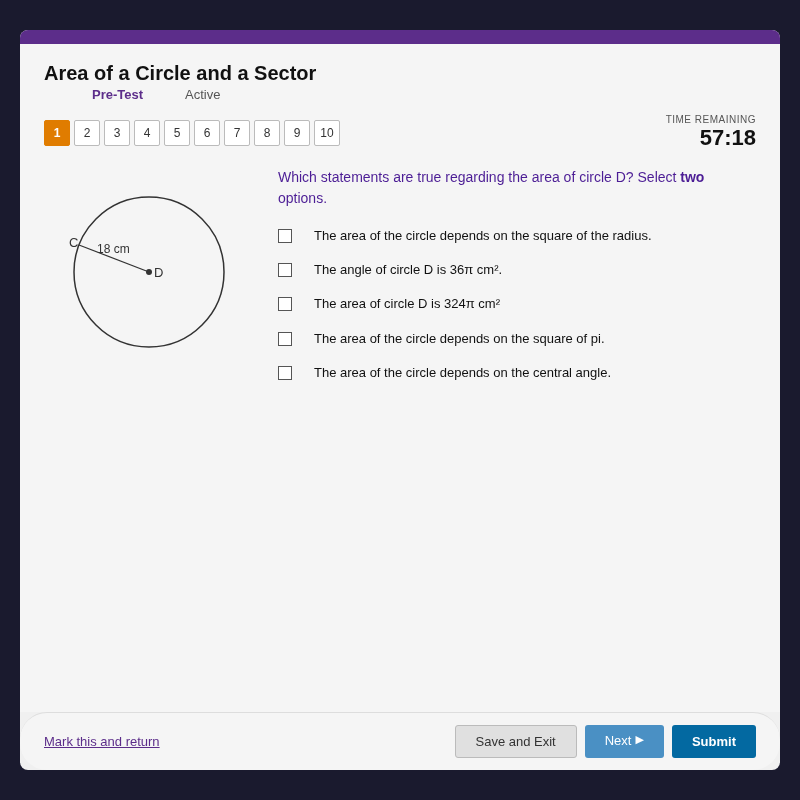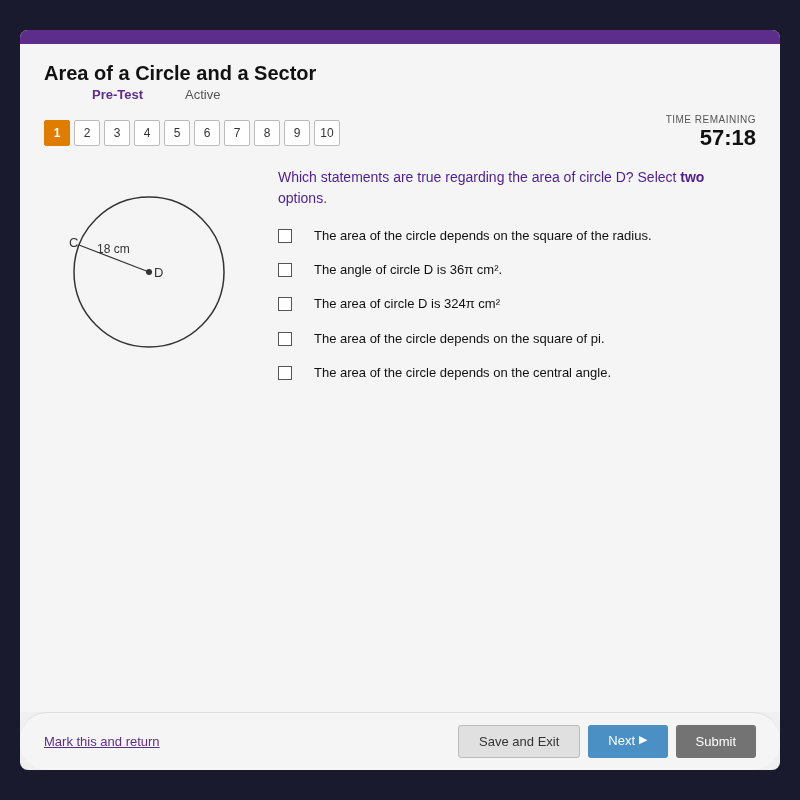--- a/index.html
+++ b/index.html
@@ -199,8 +199,9 @@
       gap: 4px;
     }
     .btn-submit {
-      background: #737373;
+      background: #0369a1;
       color: #fff;
+      font-weight: bold;
     }
     .btn-next-arrow {
       font-size: 11px;

